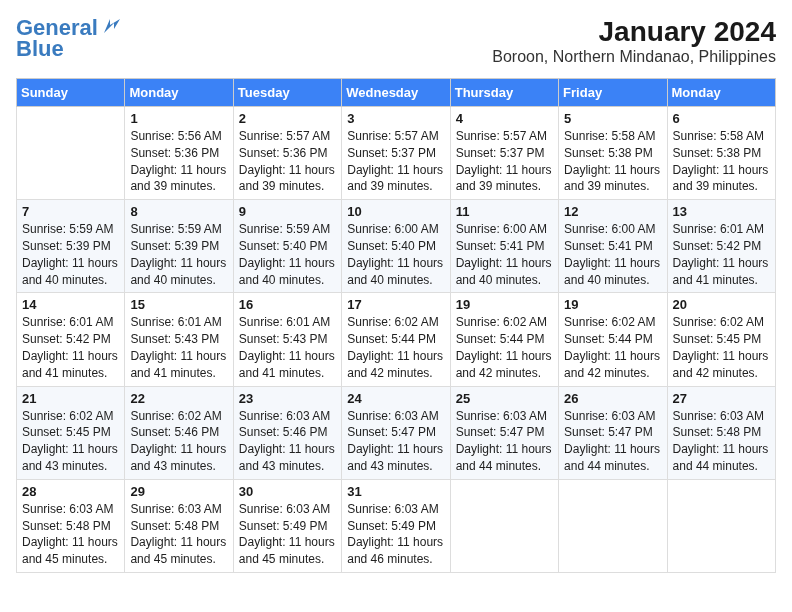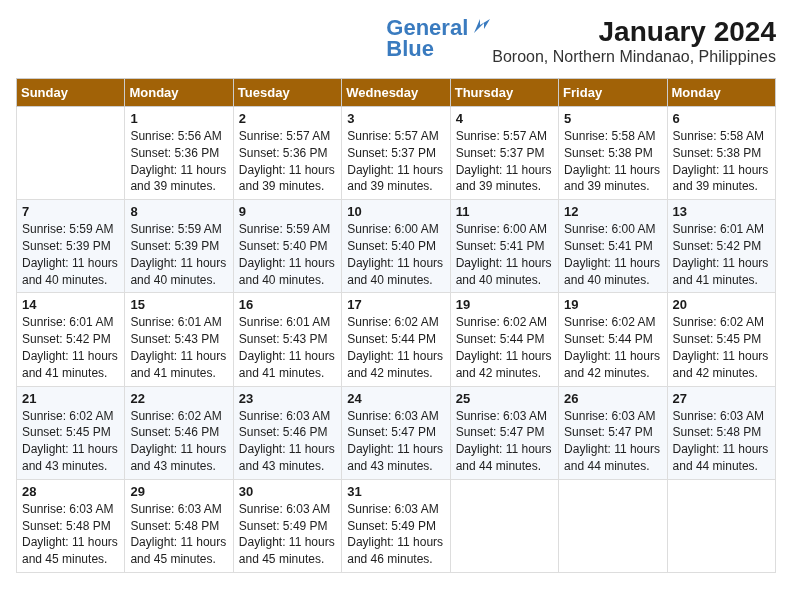--- a/index.html
+++ b/index.html
@@ -12,7 +12,7 @@
     }
     .header {
       display: flex;
-      justify-content: flex-end;
+      justify-content: space-between;
       align-items: flex-start;
       margin-bottom: 12px;
     }

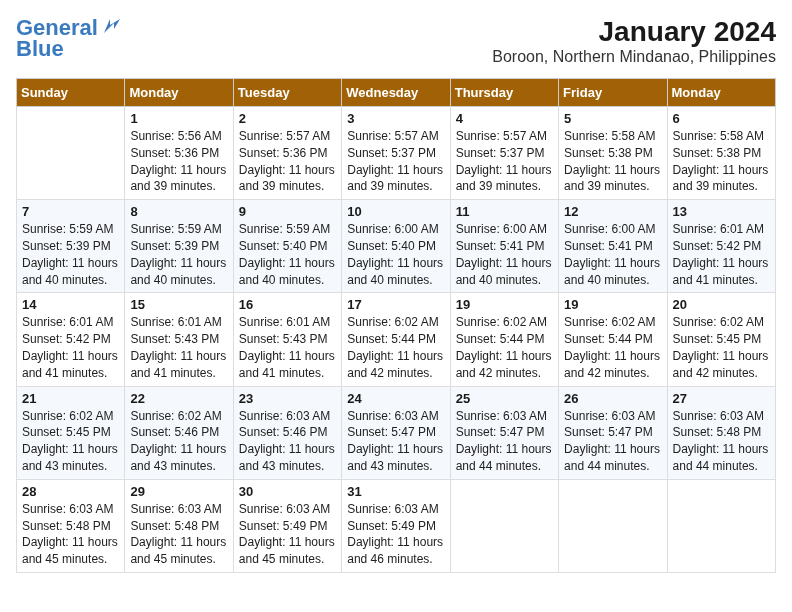--- a/index.html
+++ b/index.html
@@ -47,7 +47,7 @@
       font-size: 11px;
     }
     thead tr th {
-      background-color: #a16207;
+      background-color: #3b82f6;
       color: #fff;
       padding: 6px 4px;
       text-align: left;

